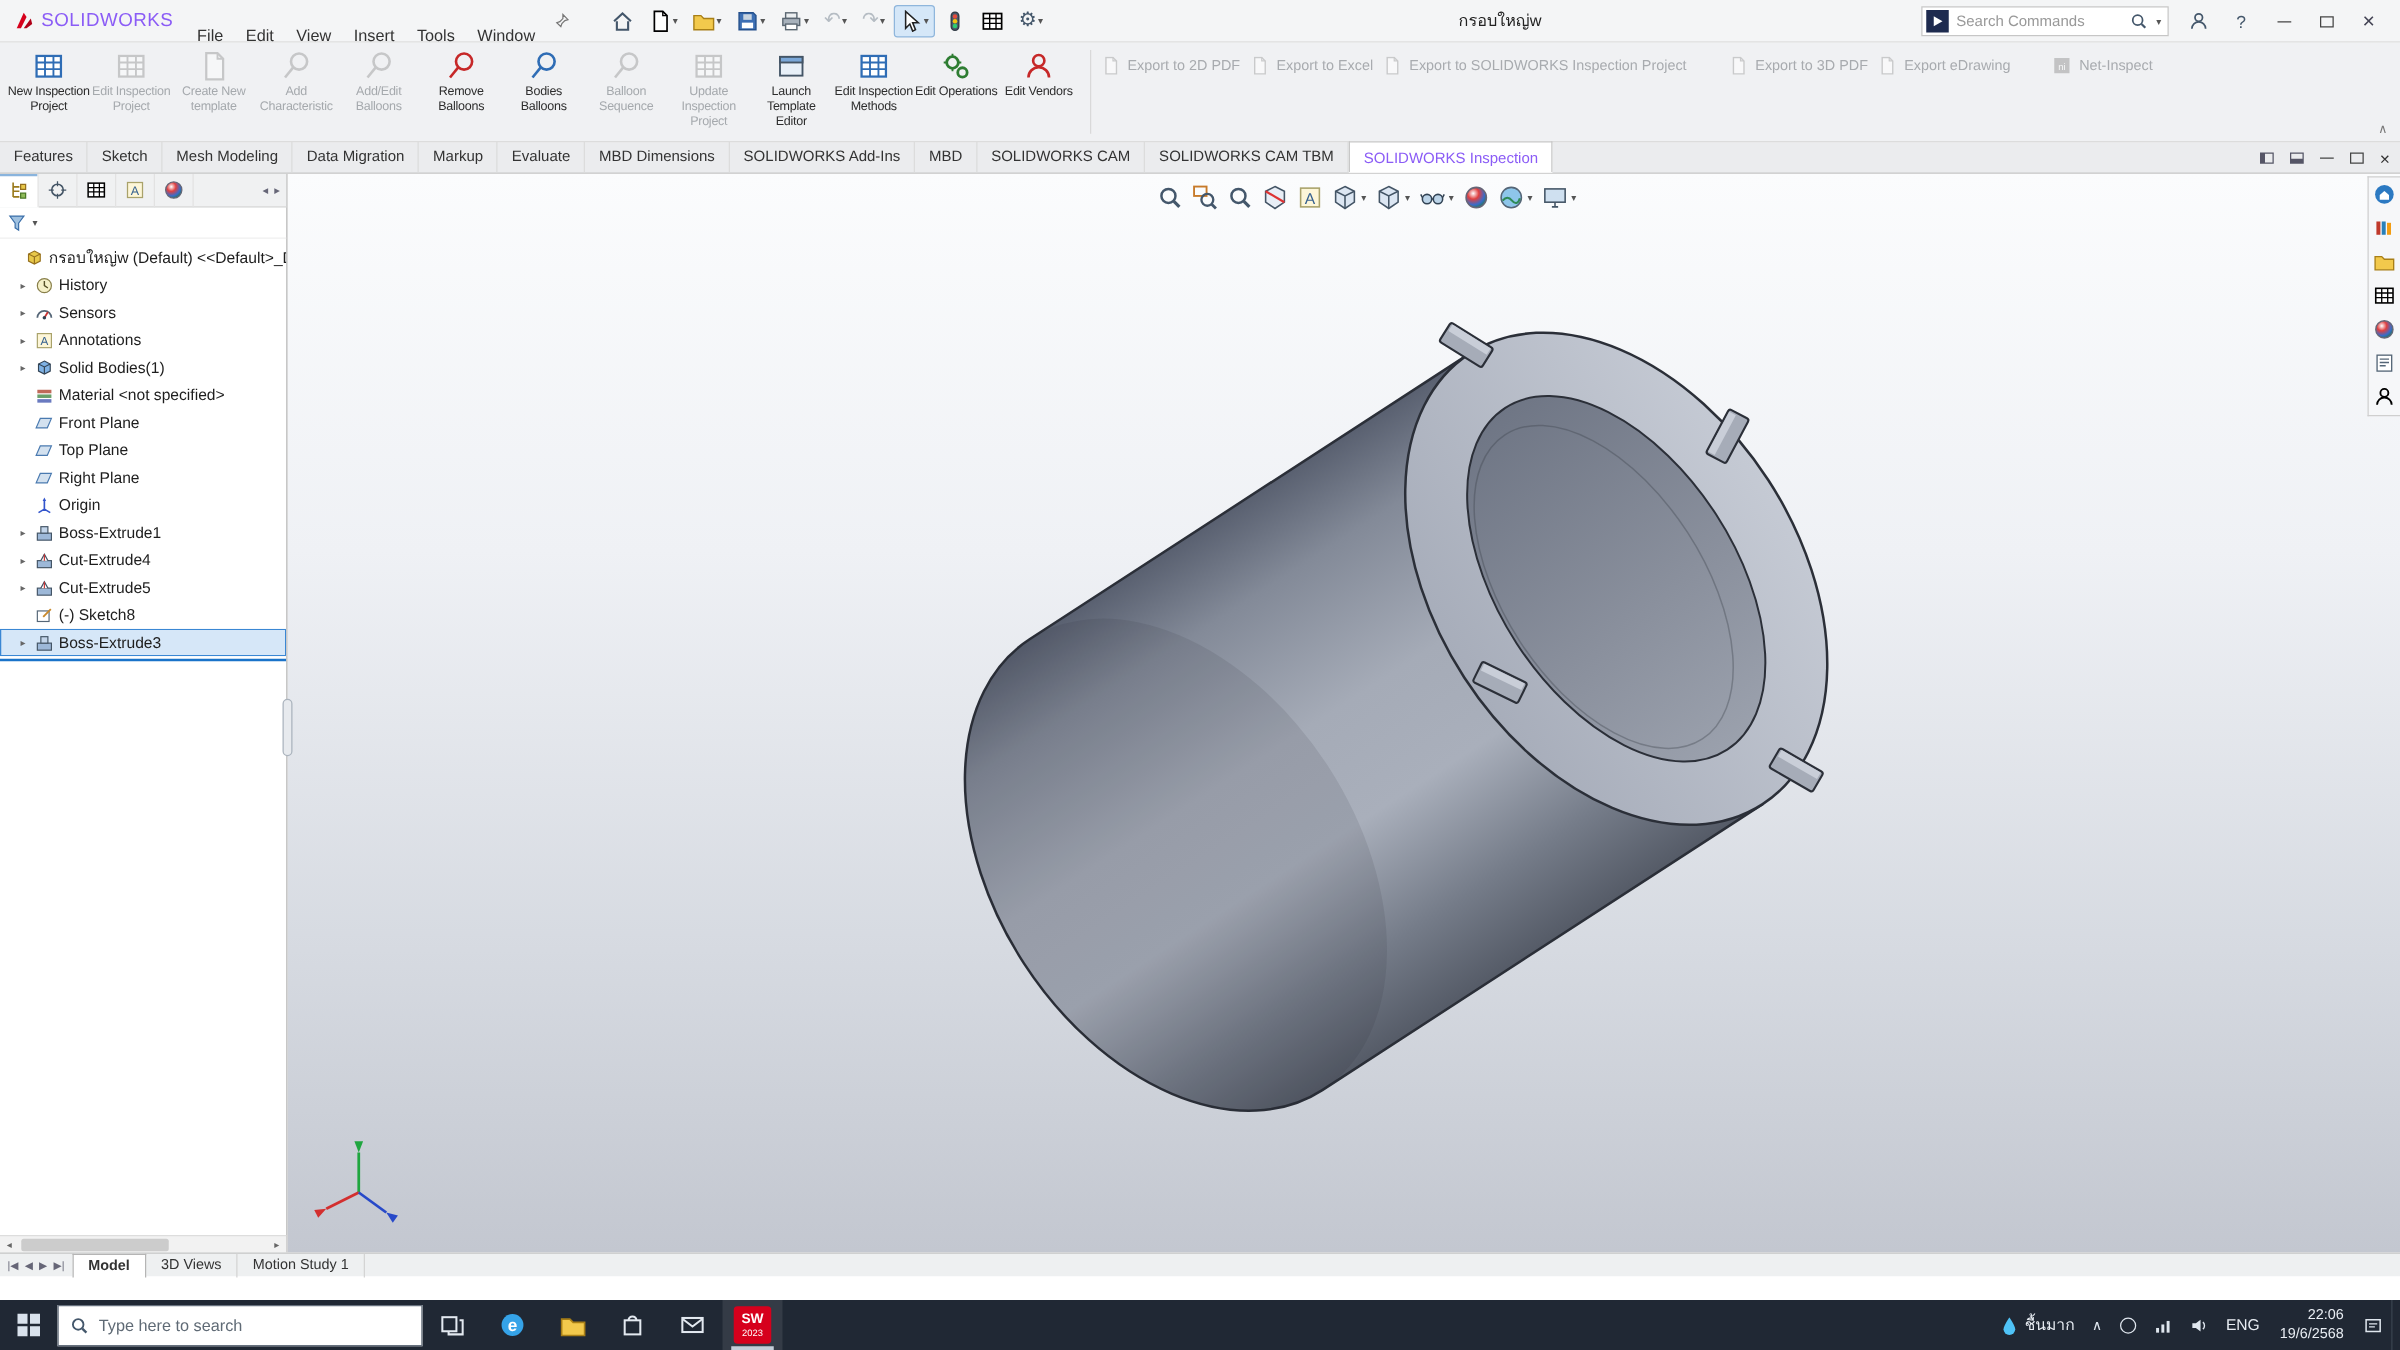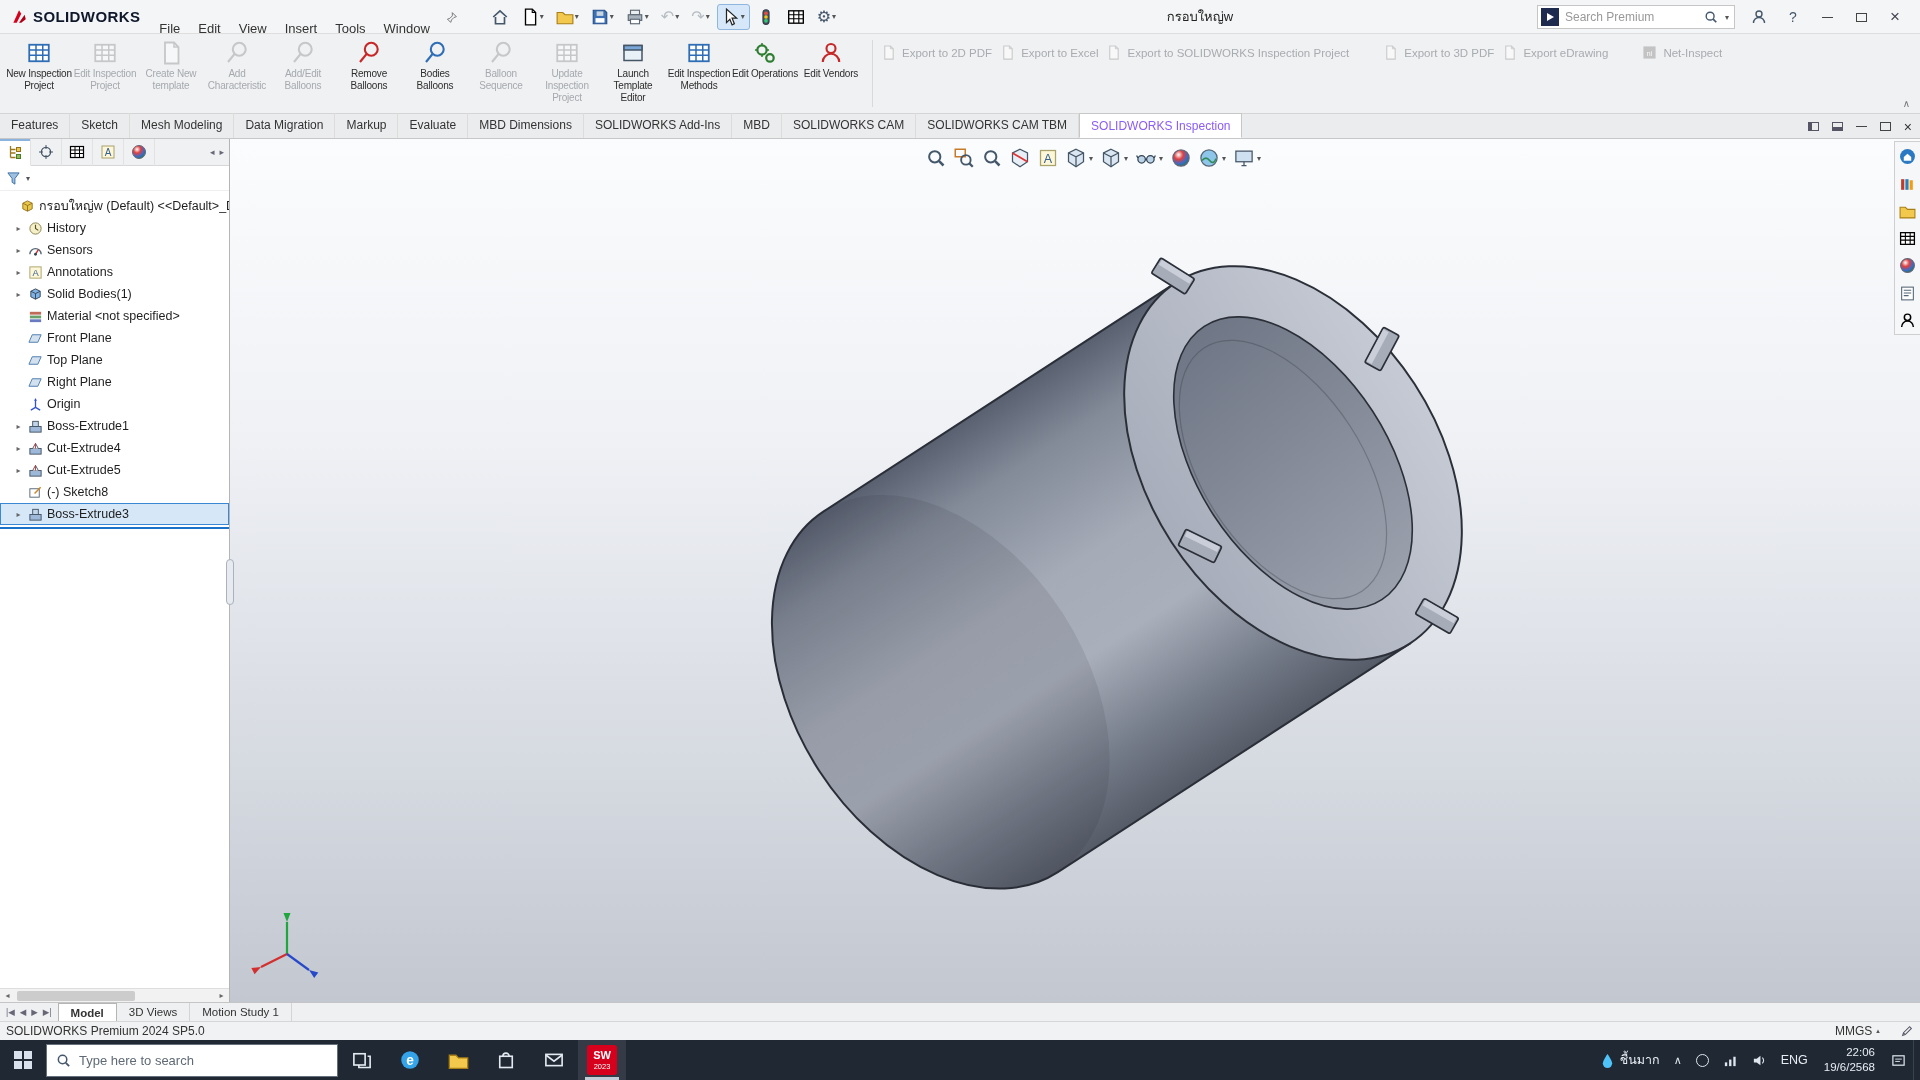--- a/index.html
+++ b/index.html
@@ -11,7 +11,7 @@
 
 .menubar{position:absolute;left:0;top:0;width:1920px;height:34px;background:#f4f5f6;border-bottom:1px solid #dedede;display:flex;align-items:center;z-index:30}
 .logo{display:flex;align-items:center;gap:5px;padding:0 10px 0 10px}
-.logo-text{color:#0f172a;font-weight:bold;font-size:15px;letter-spacing:.4px}
+.logo-text{color:#8b5cf6;font-weight:normal;font-size:15px;letter-spacing:.4px}
 .menu-item{padding:12px 9px;font-size:13px;color:#333;height:34px;line-height:34px;cursor:default}
 .menu-pin{padding:0 6px;color:#888}
 #menus{display:flex;align-items:center}

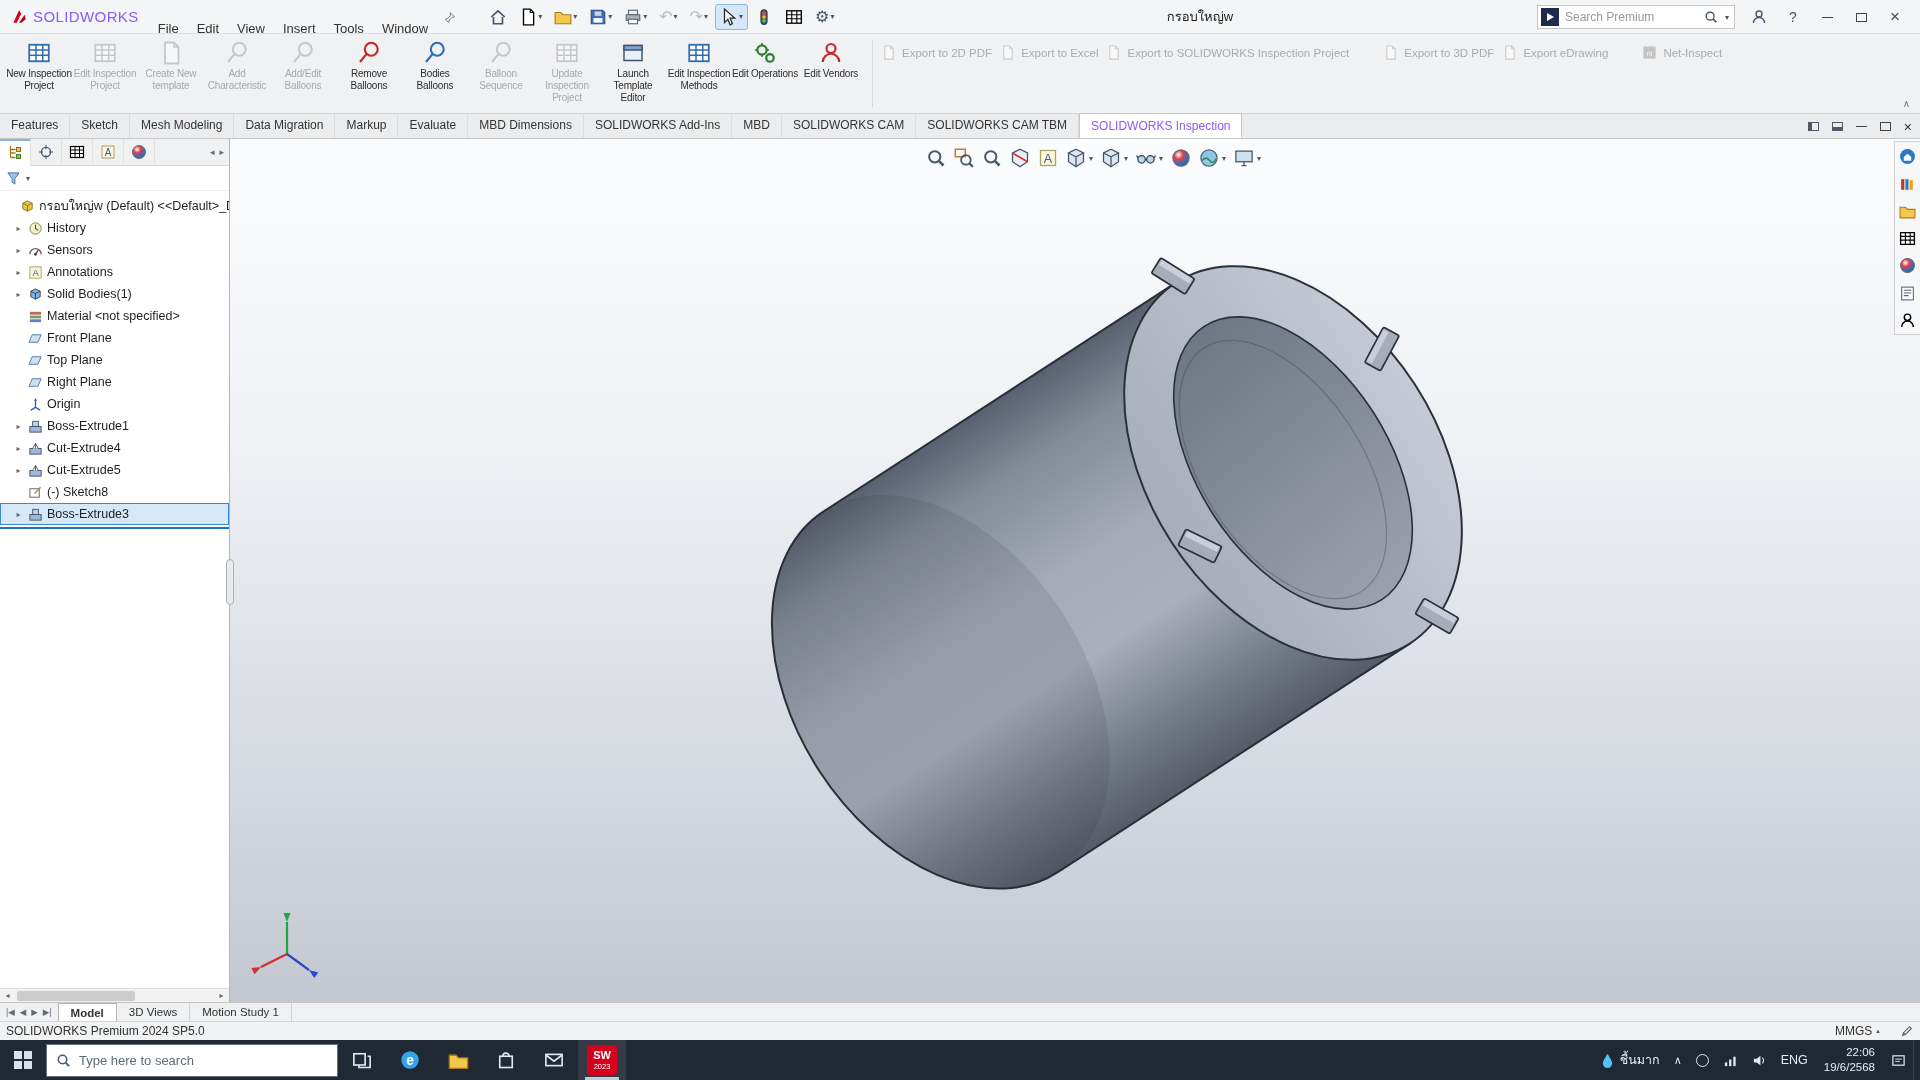--- a/index.html
+++ b/index.html
@@ -426,7 +426,7 @@
     <span class="doc-title">กรอบใหญ่w</span>
     <span class="cmd-search">
       <span class="s-logo"></span>
-      <span class="ph">Search Premium</span>
+      <span class="ph">Search Commands</span>
       <svg class="ic" style="width:14px;height:14px">
           <use href="#s-mag"></use>
         </svg>

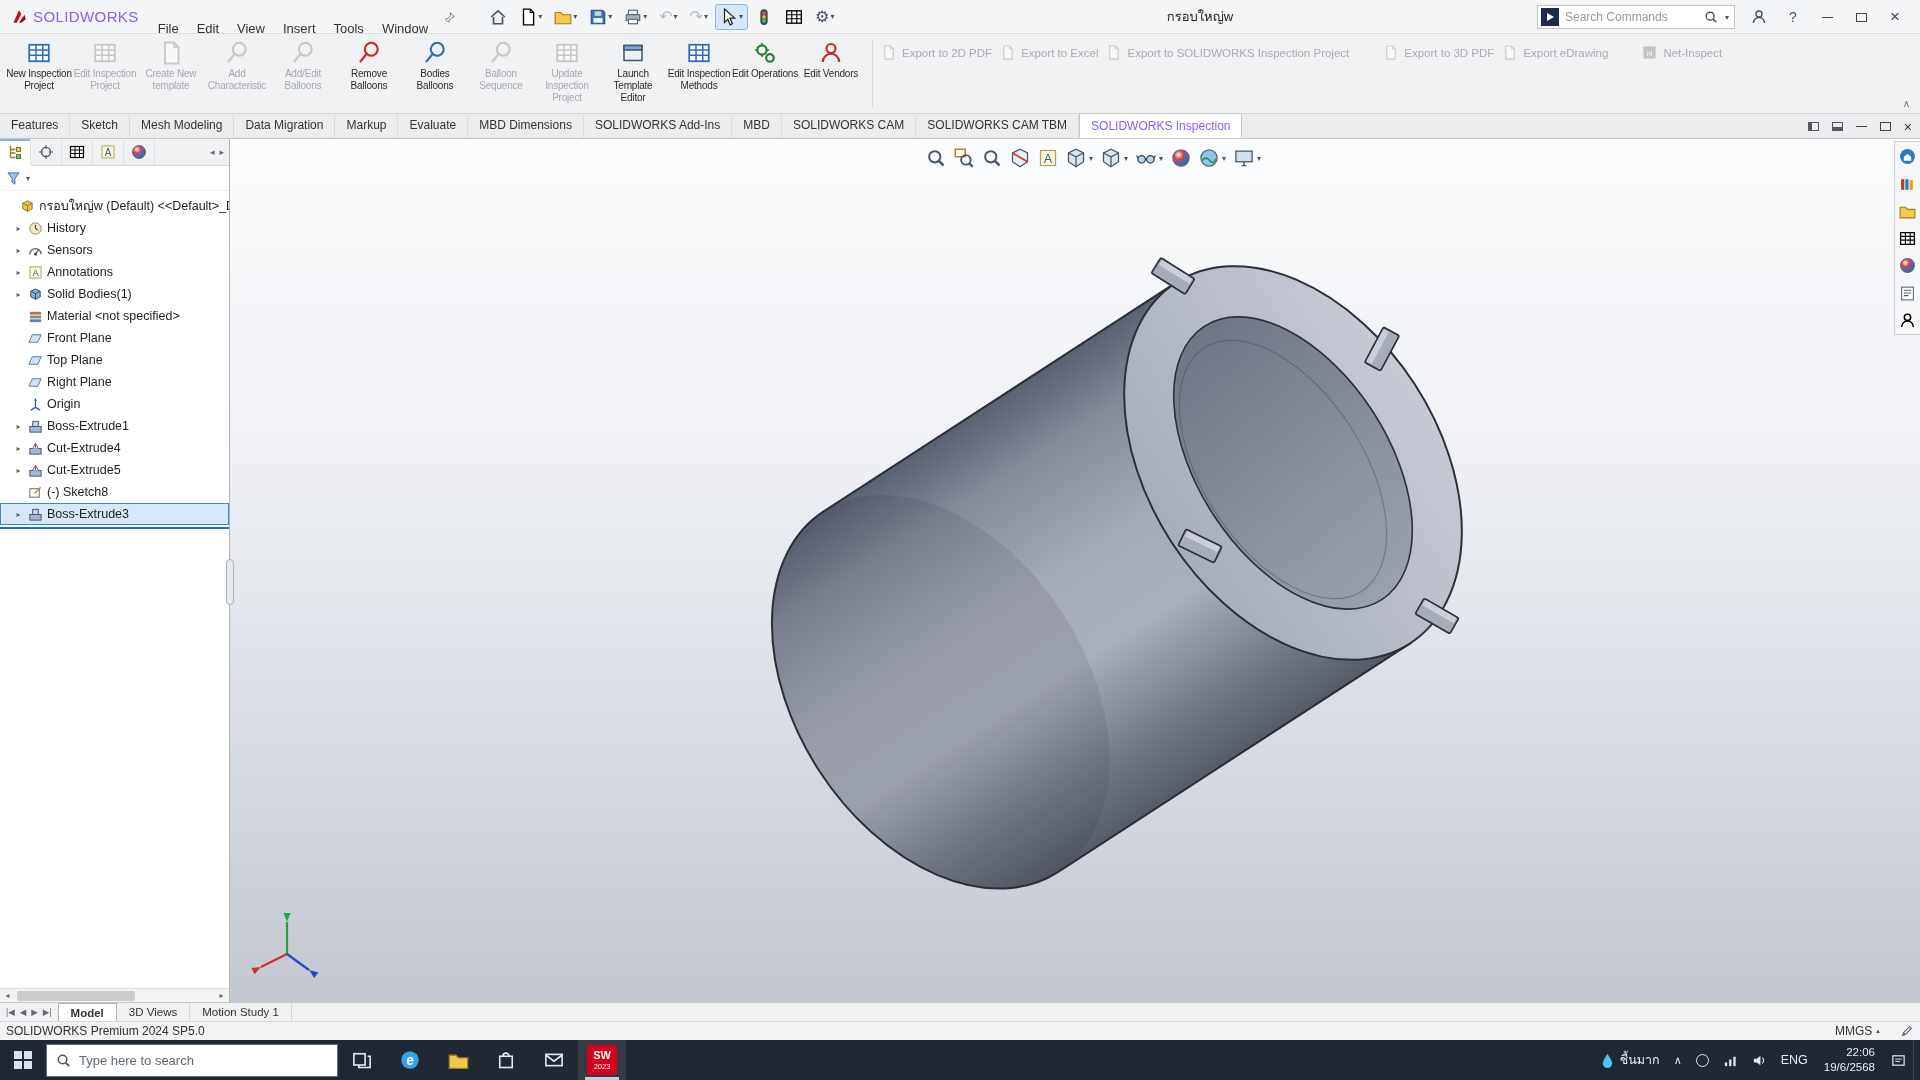--- a/index.html
+++ b/index.html
@@ -921,18 +921,6 @@
       </span>
   </div>
 
-  <div class="statusbar">
-    <span class="status-left">SOLIDWORKS Premium 2024 SP5.0</span>
-    <span class="status-units">
-      <span>MMGS</span>
-      <span class="caret">▴</span>
-    </span>
-    <span class="status-edit">
-      <svg class="ic" style="width:14px;height:14px">
-          <use href="#s-pencil"></use>
-        </svg>
-    </span>
-  </div>
 
   <div class="taskbar">
     <span class="start">

